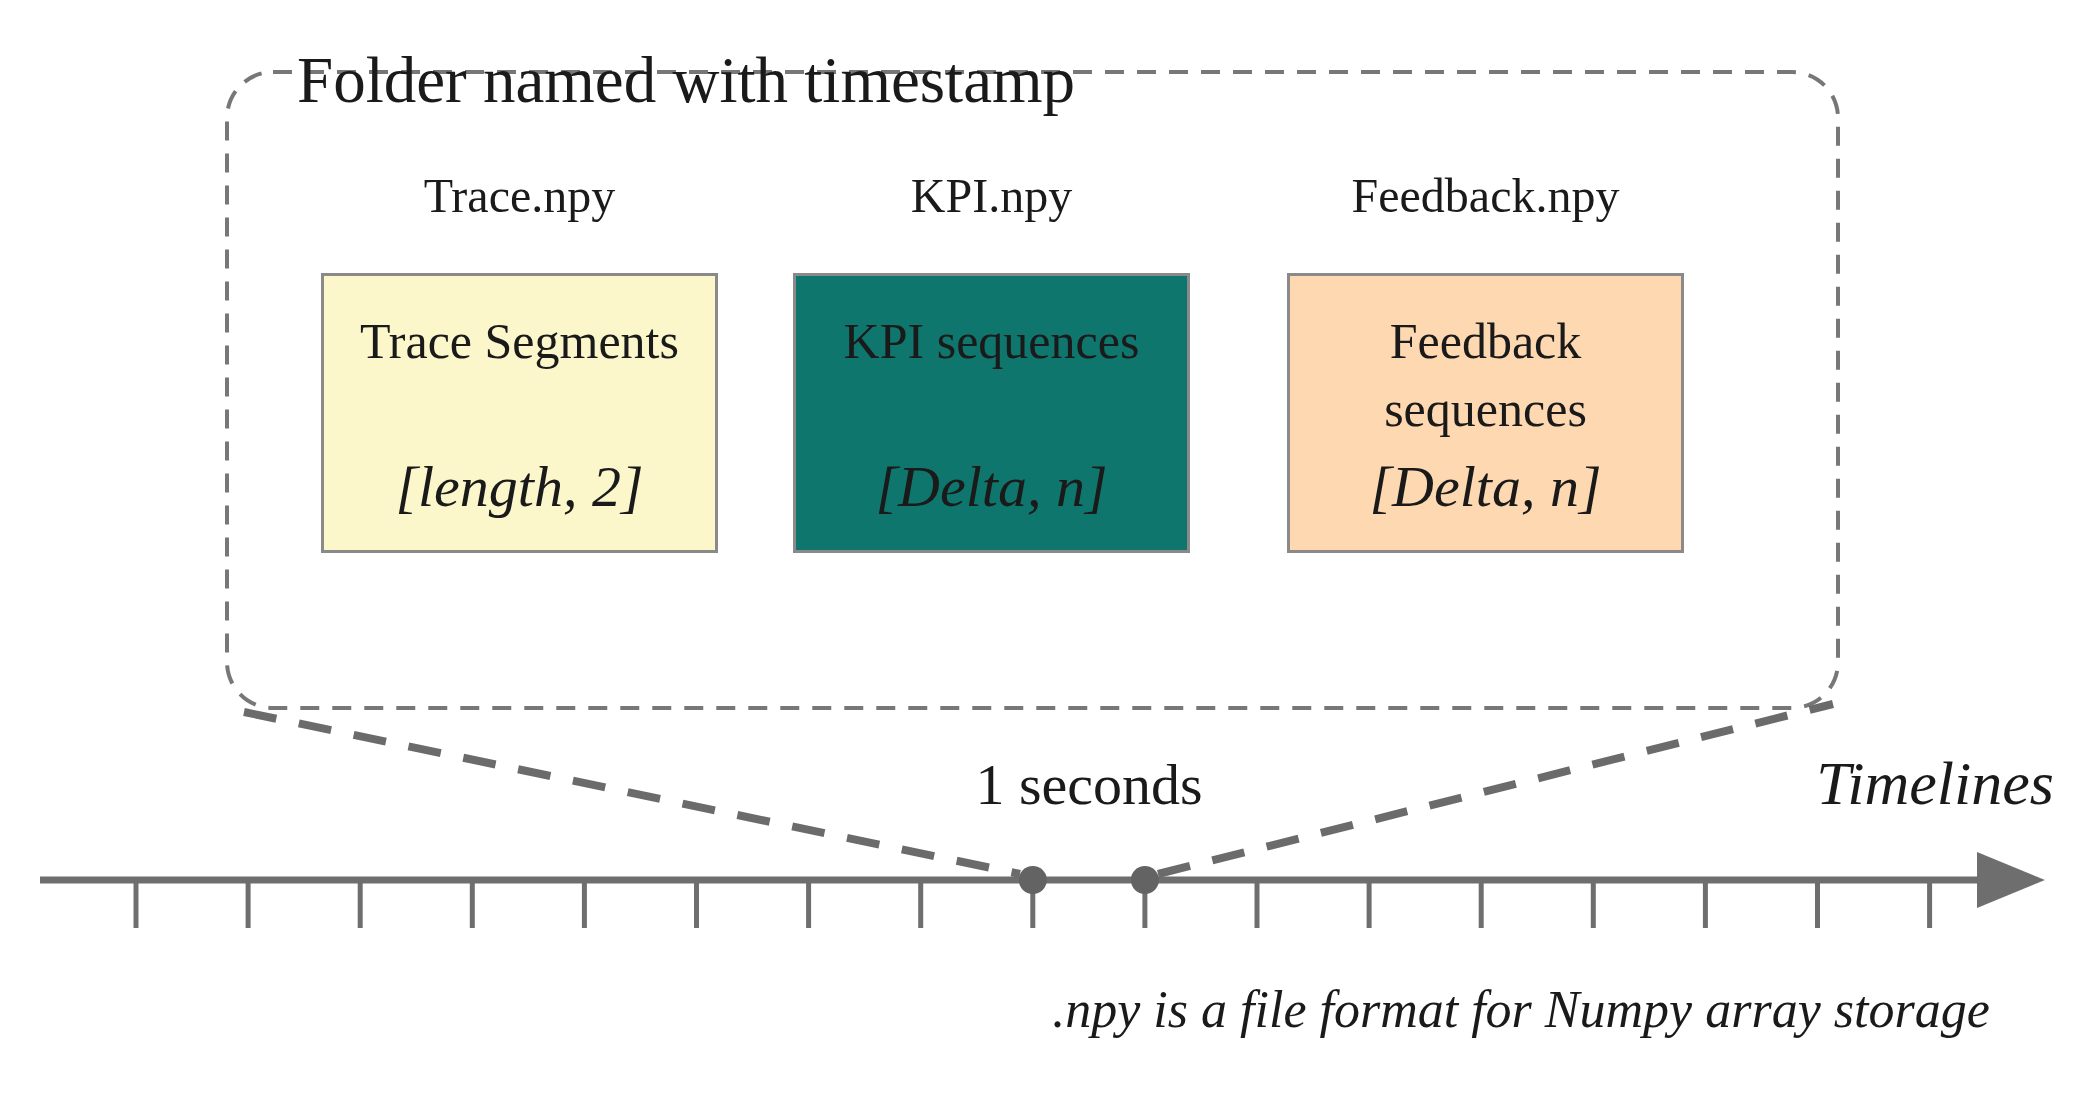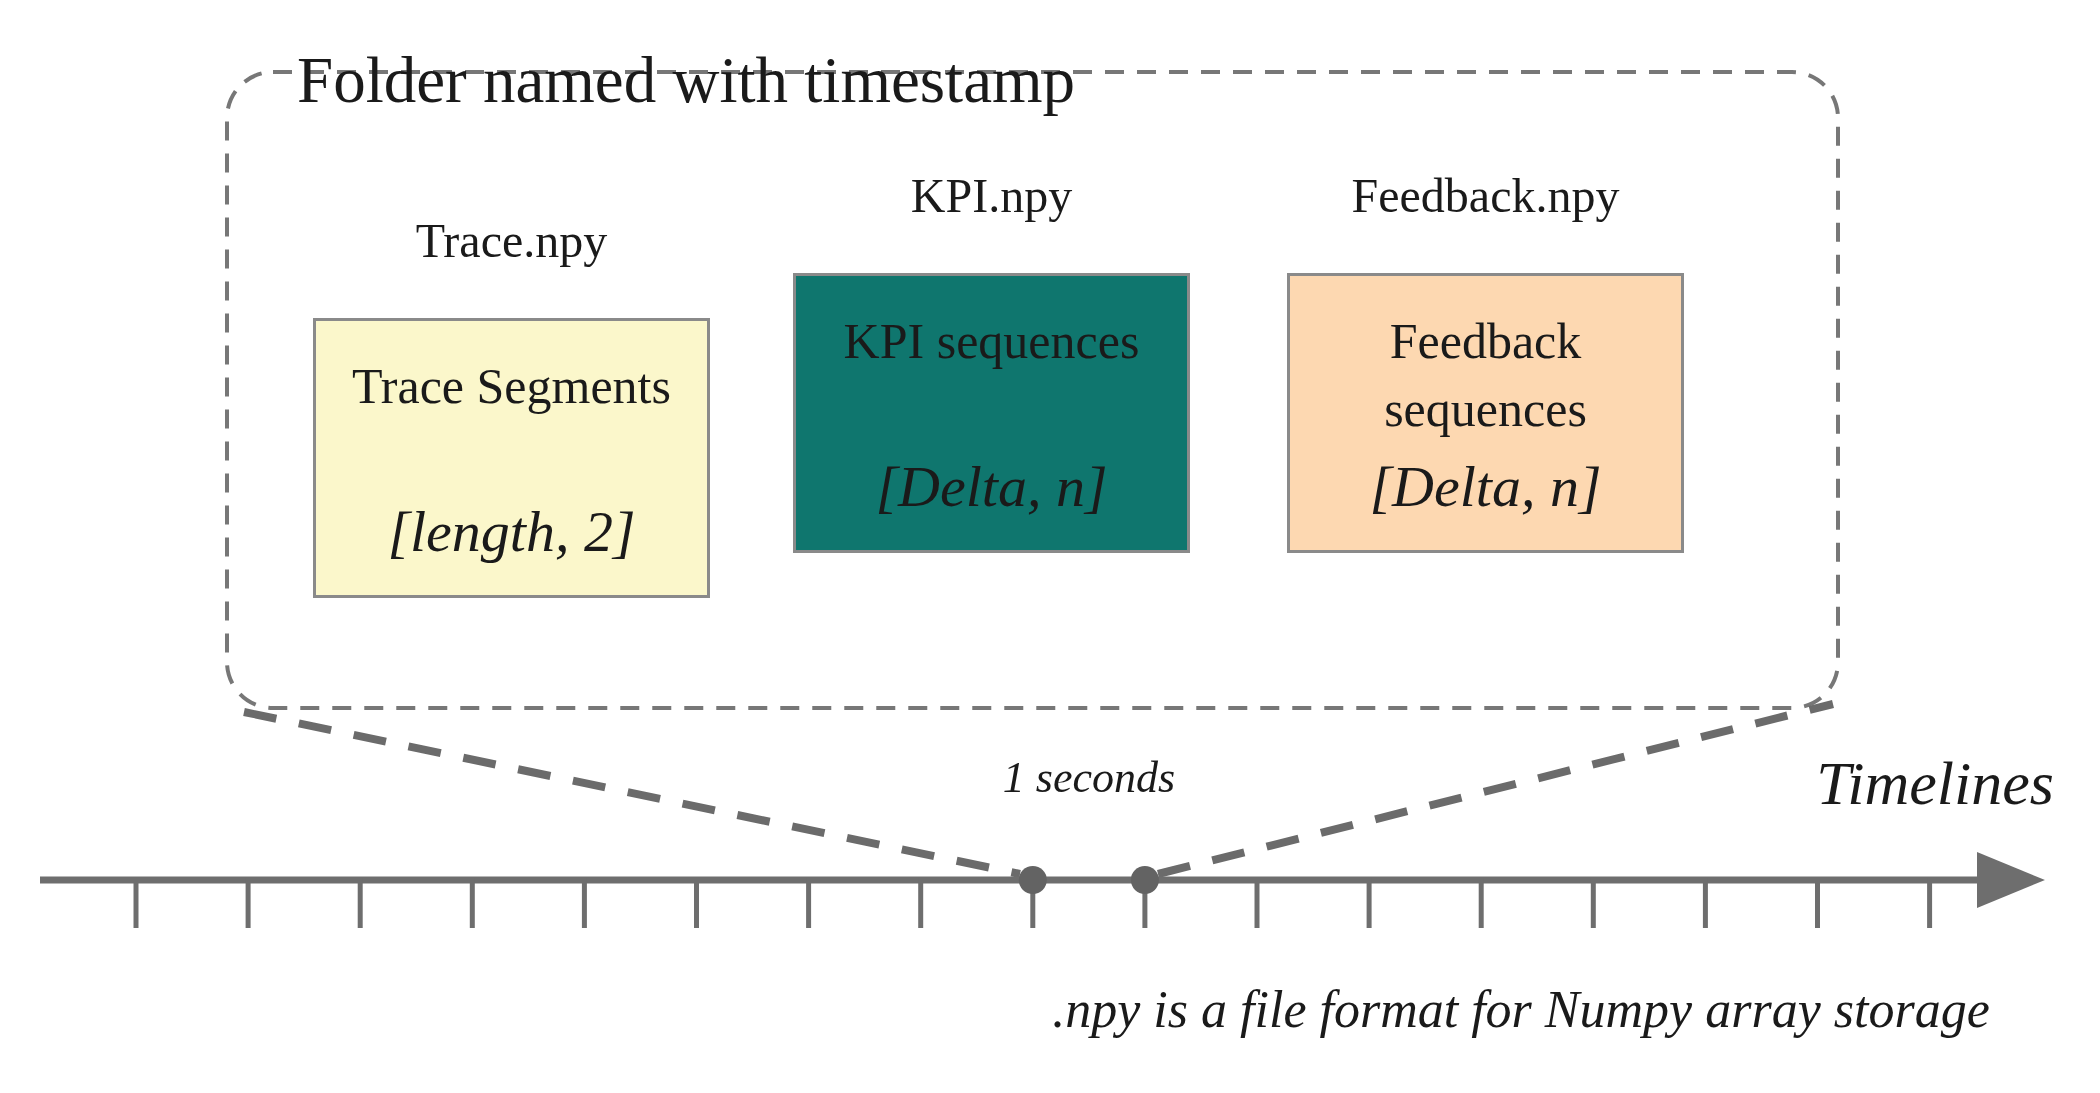--- a/index.html
+++ b/index.html
@@ -59,7 +59,7 @@
     font-size: 58px;
     line-height: 1;
   }
-  .label-left-305 { left: 313px; margin-top: 45px; }
+  .label-left-305 { left: 321px; }
   .label-left-793 { left: 793px; }
   .label-left-1287 { left: 1287px; }
 

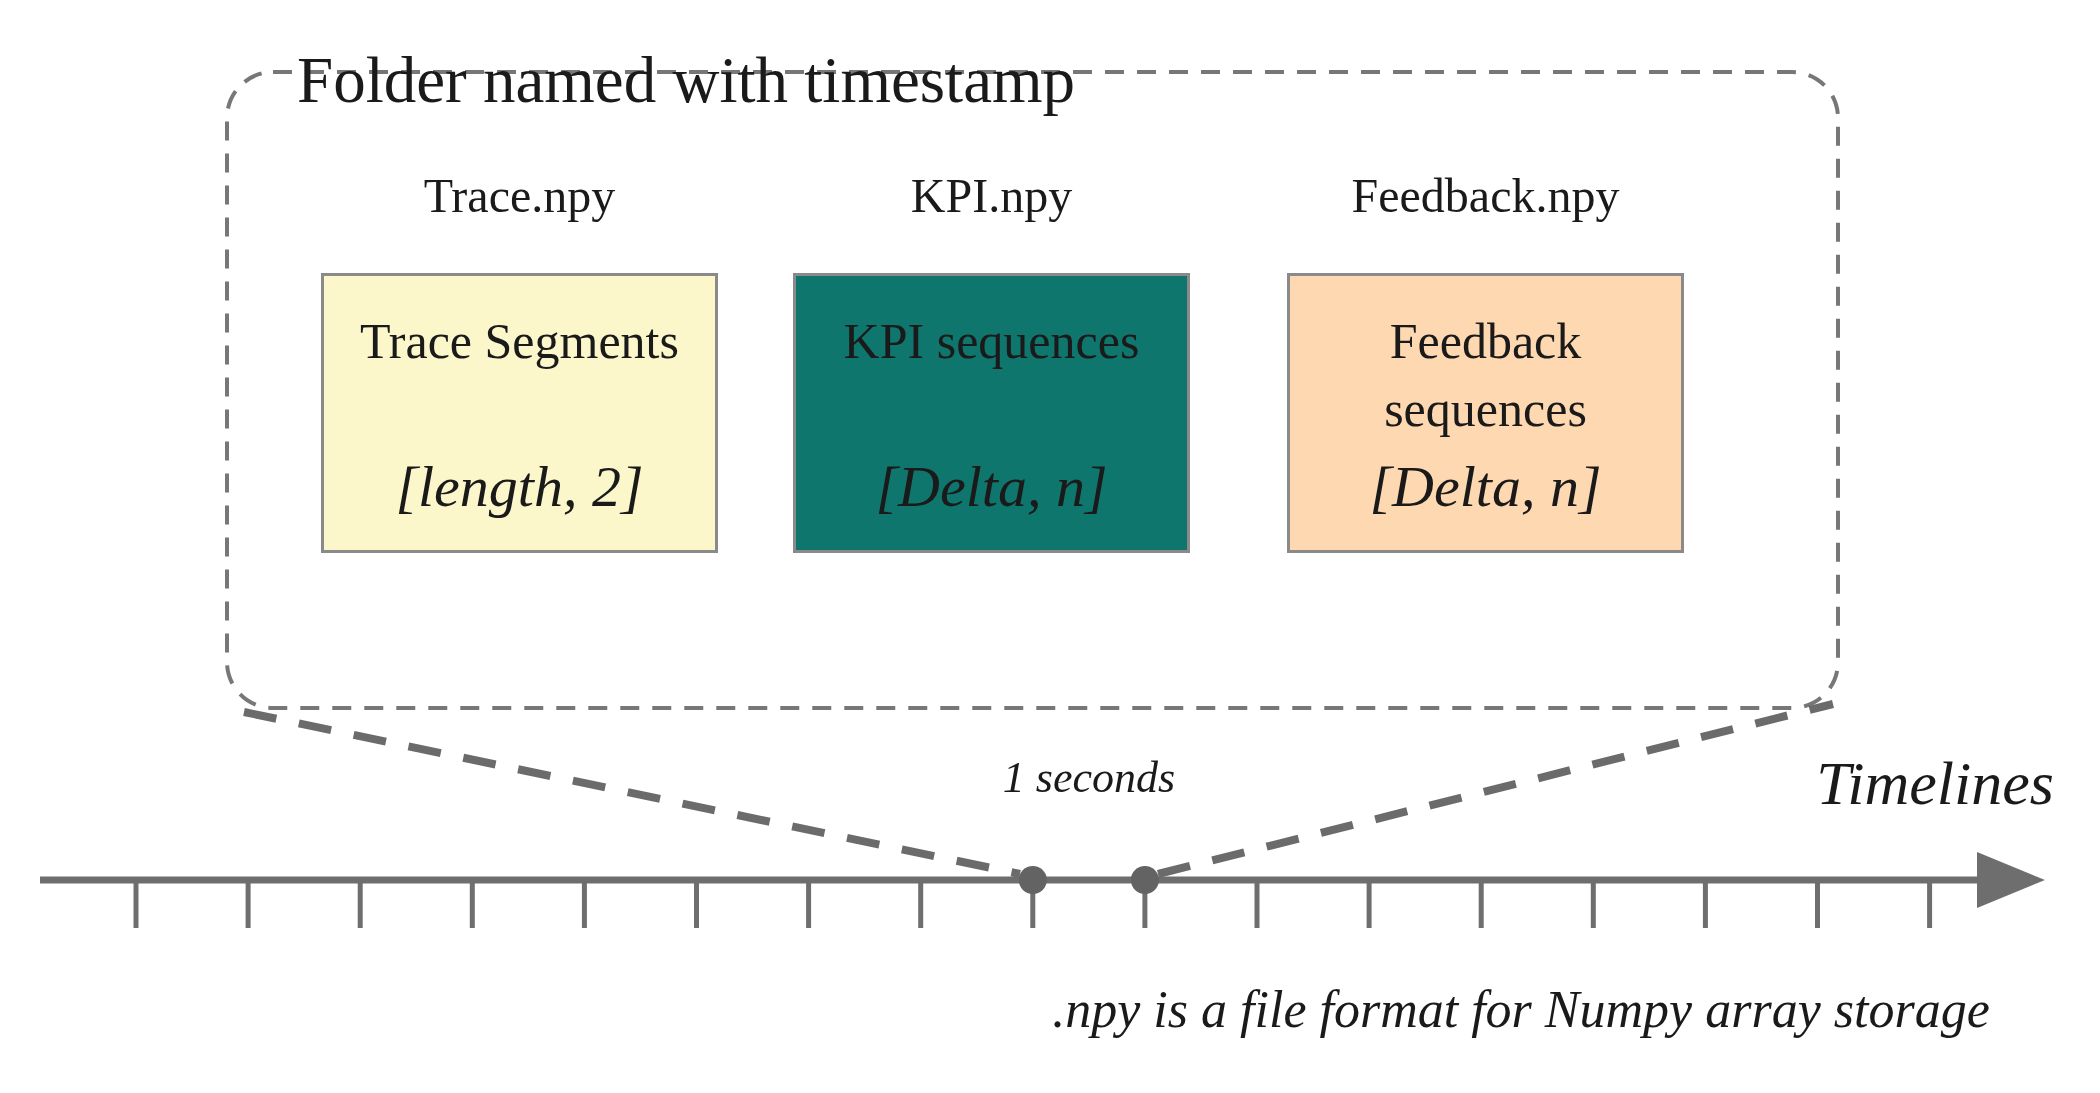--- a/index.html
+++ b/index.html
@@ -68,8 +68,7 @@
     left: 1089px;
     top: 756px;
     transform: translateX(-50%);
-    font-style: italic;
-    font-size: 44px;
+    font-size: 58px;
     line-height: 1;
     white-space: nowrap;
   }

